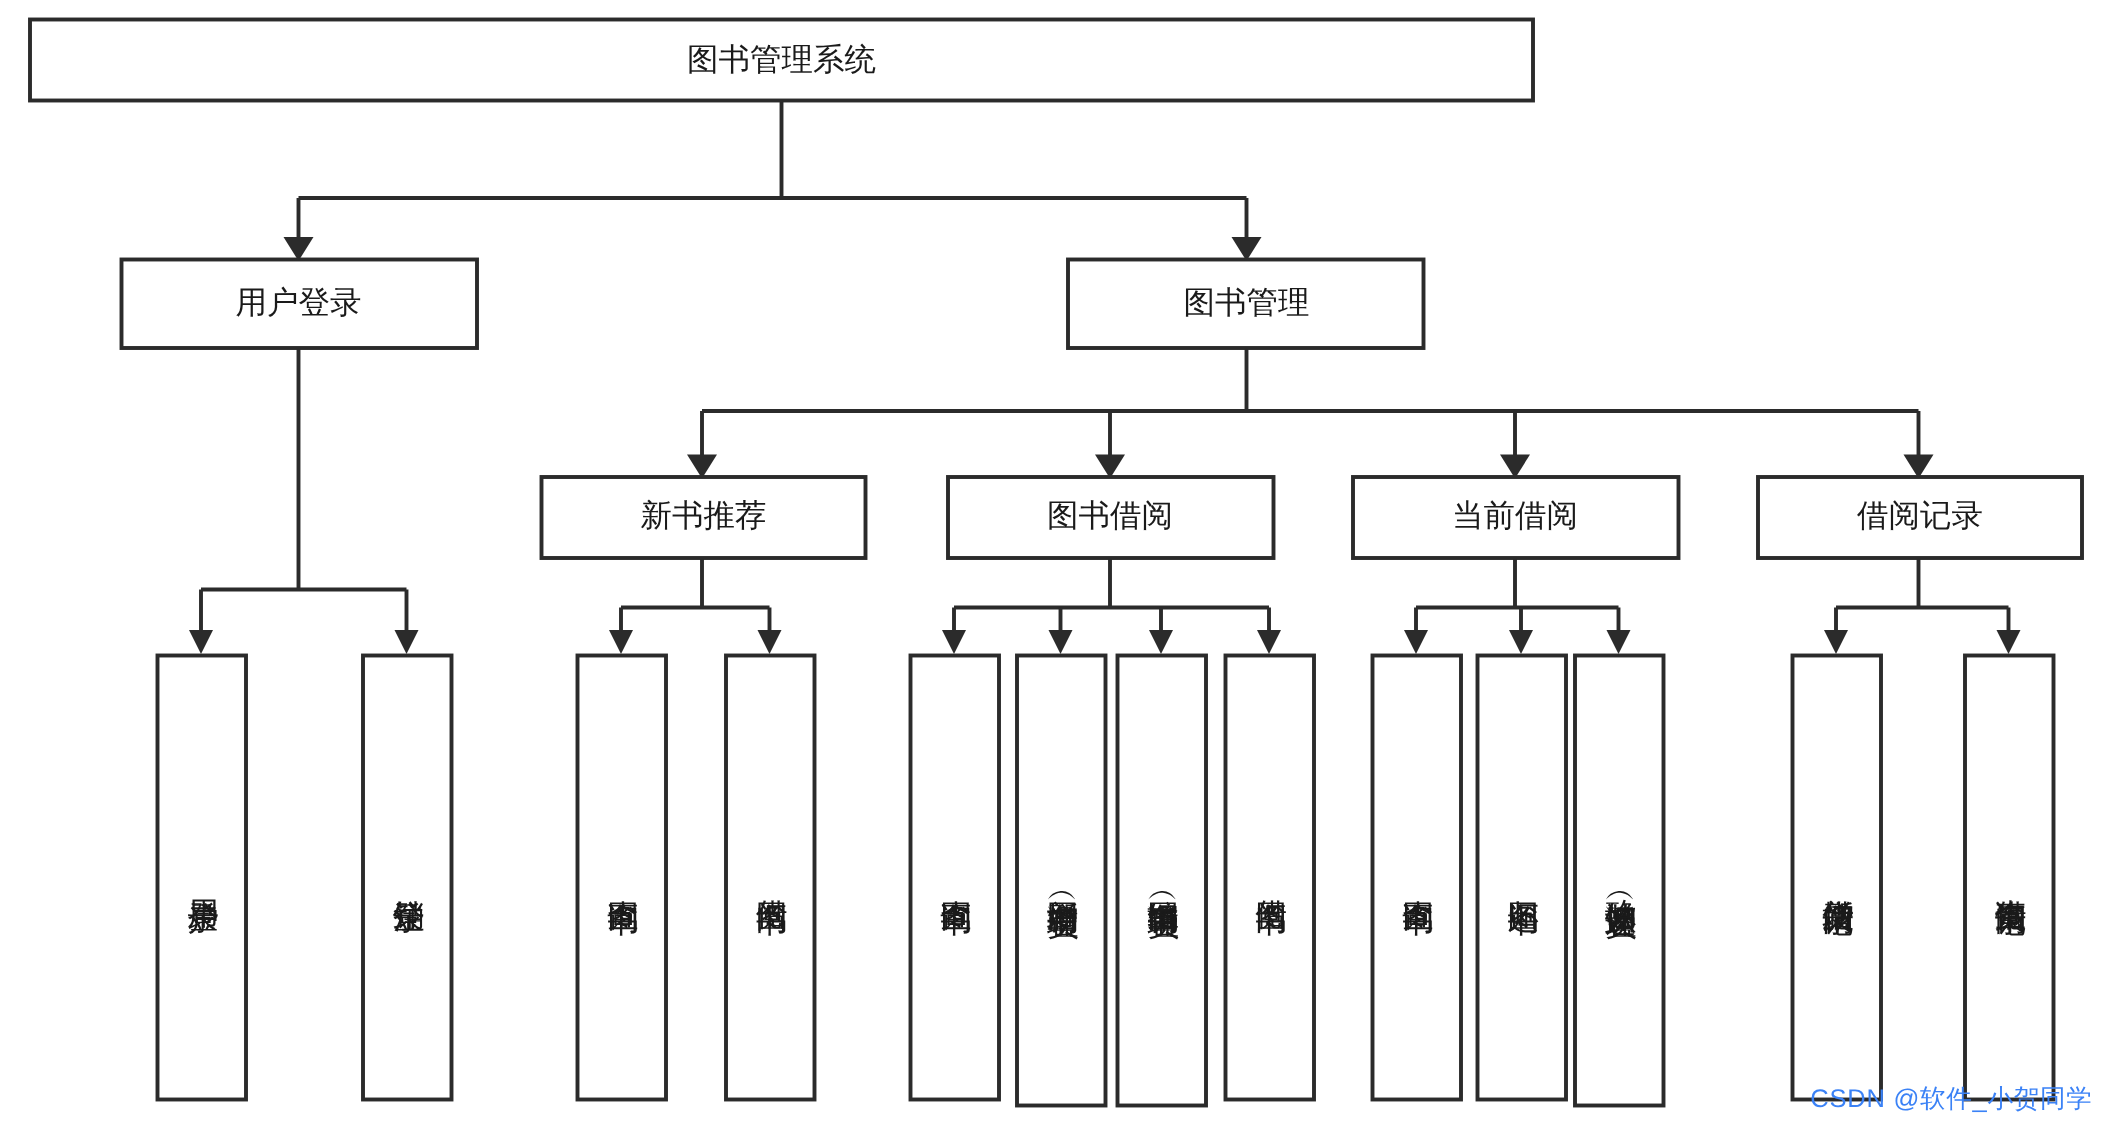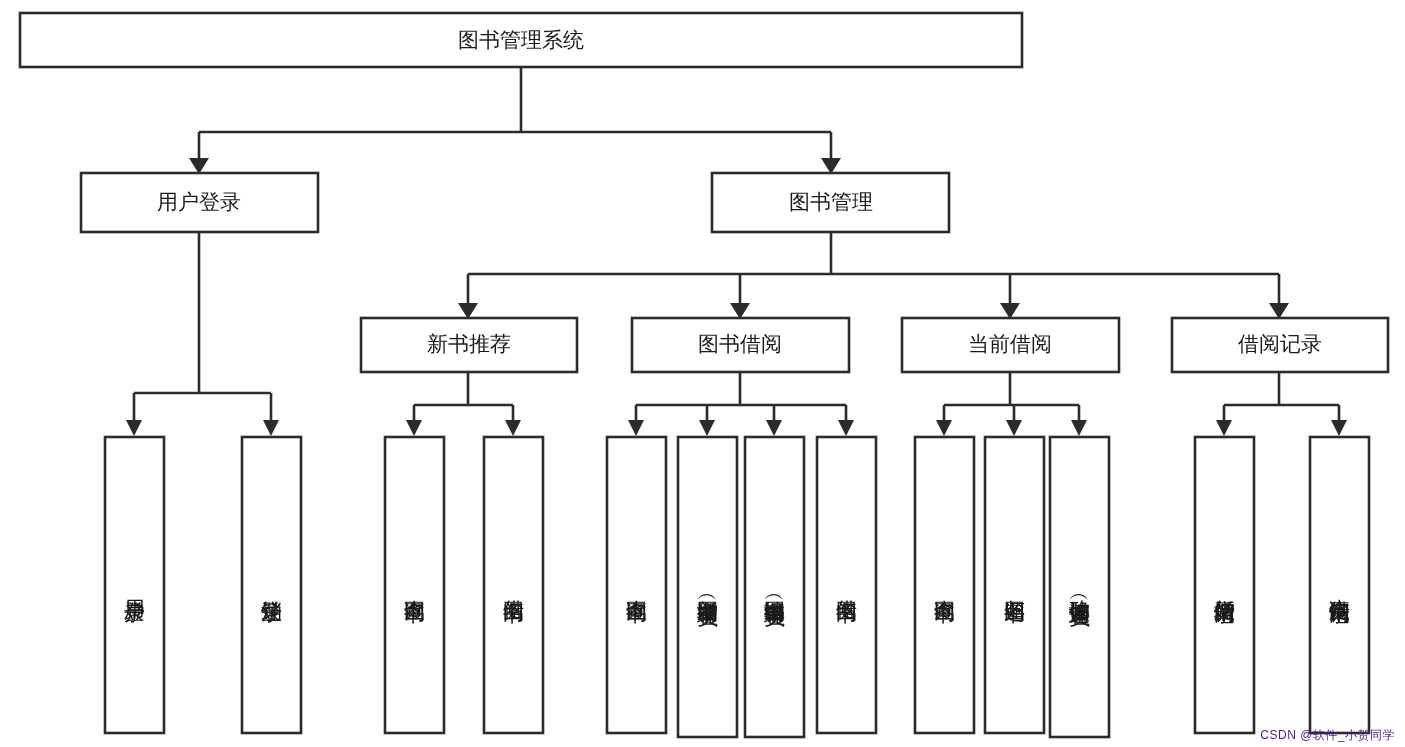--- a/index.html
+++ b/index.html
@@ -71,8 +71,8 @@
     right: 10px;
     bottom: 3px;
     font-family: "Liberation Sans", "DejaVu Sans", sans-serif;
-    font-size: 12px;
-    color: #4c1d95;
+    font-size: 17px;
+    color: #3b82f6;
     white-space: nowrap;
     letter-spacing: 0.5px;
   }

